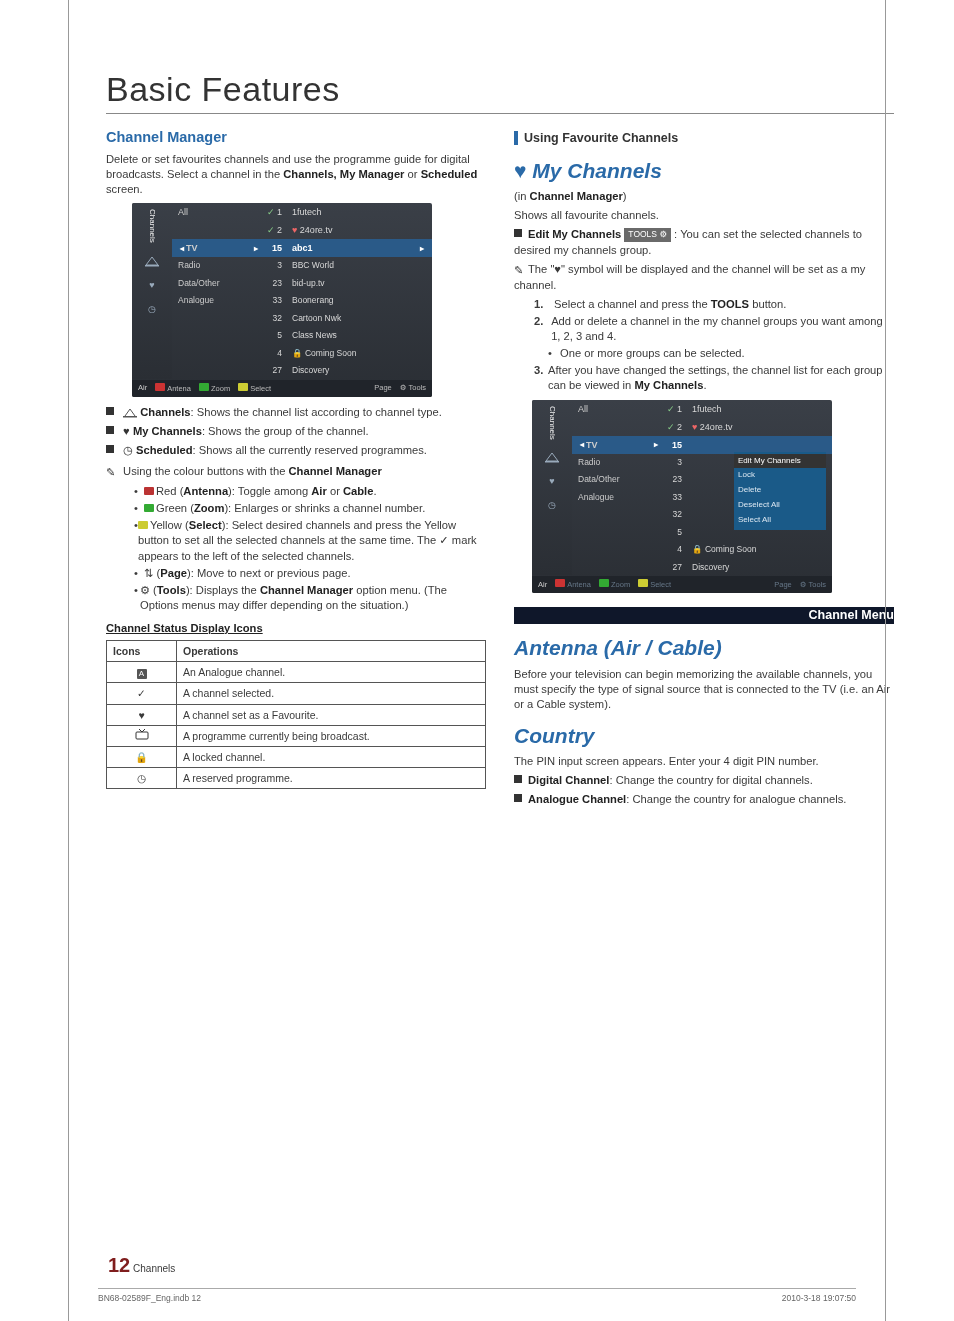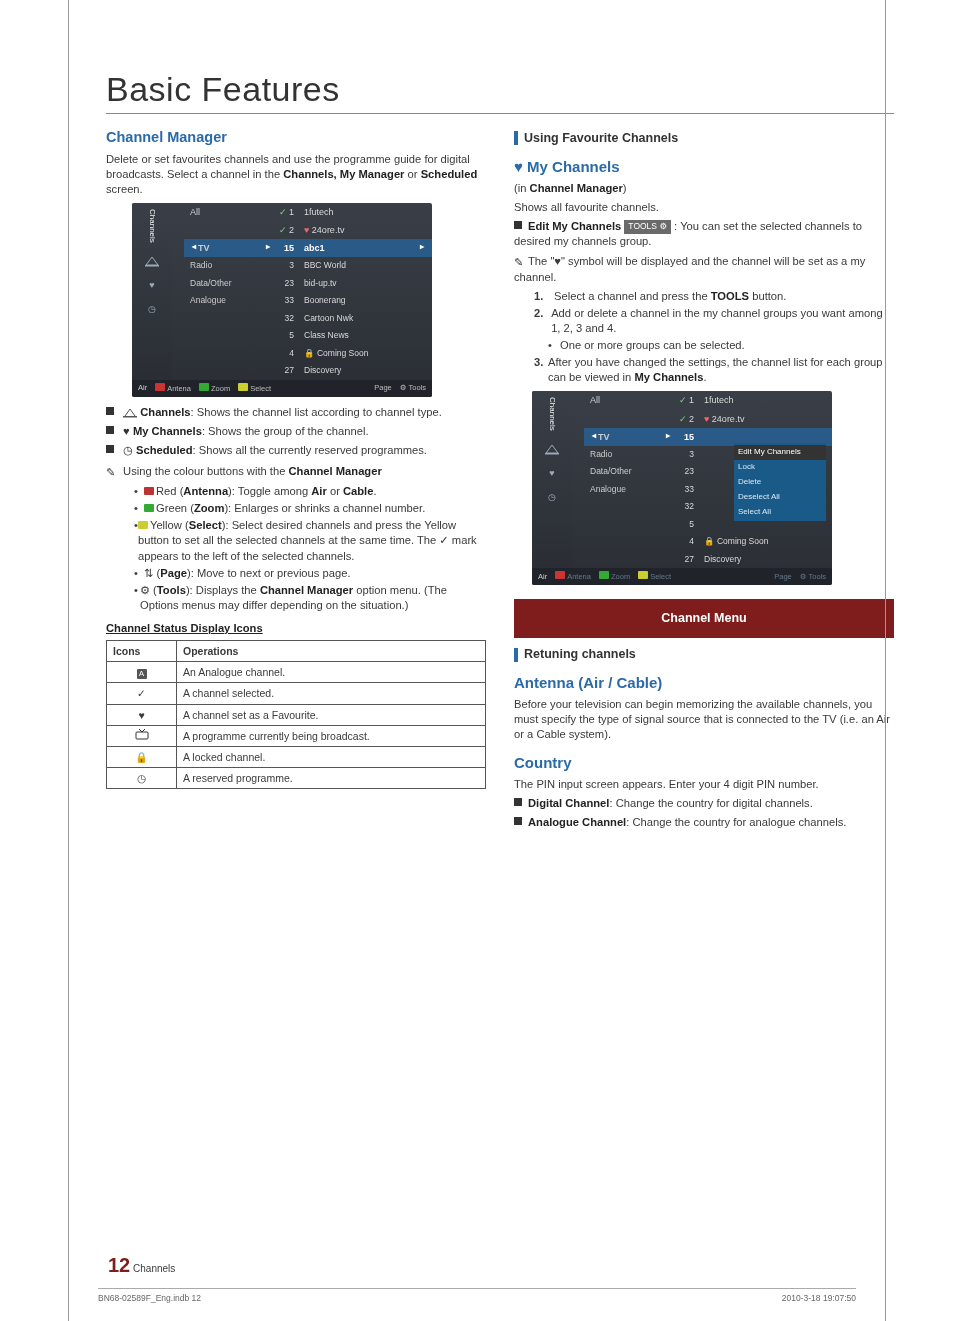--- a/index.html
+++ b/index.html
@@ -12,7 +12,7 @@
   .cols { display: flex; gap: 28px; margin-left: 46px; }
   .col { flex: 1; font-size: 11.2px; line-height: 1.35; }
   h2 { color: #2a6aa8; font-size: 14.5px; font-weight: bold; margin: 4px 0 4px 0; }
-  h3 { color: #2a6aa8; font-size: 15px; font-weight: bold; margin: 10px 0 4px 0; }
+  h3 { color: #2a6aa8; font-size: 21px; font-weight: bold; margin: 10px 0 4px 0; font-style: italic; }
   .subbar { display: flex; align-items: center; margin: 6px 0; }
   .subbar .tick { width: 4px; height: 14px; background: #2a6aa8; margin-right: 6px; }
   .subbar .txt { font-weight: bold; color: #333; font-size: 12.5px; }

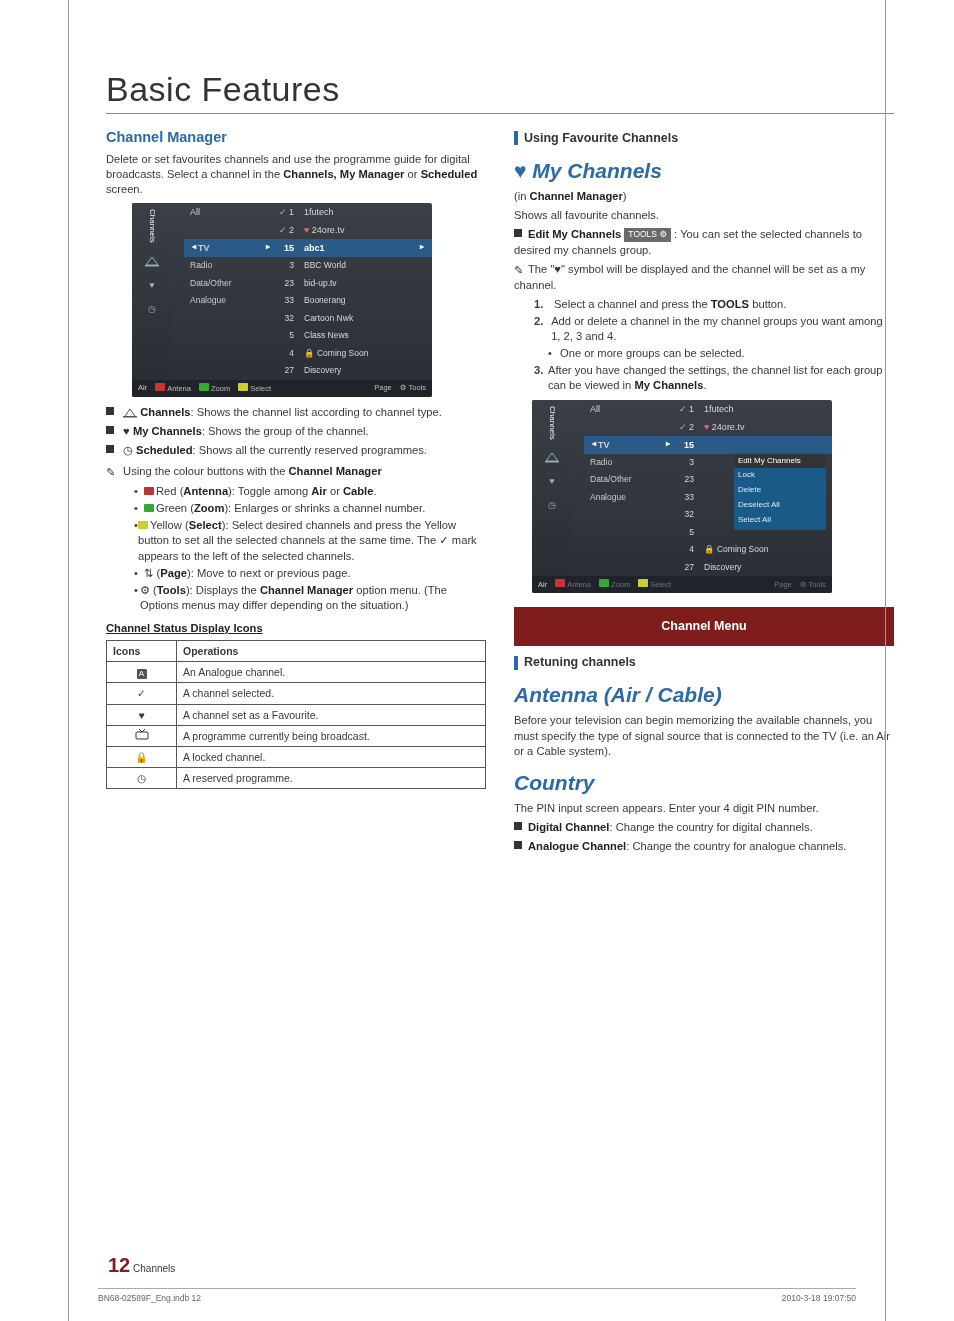--- a/index.html
+++ b/index.html
@@ -38,7 +38,7 @@
   .tvui .side { position: absolute; left: 0; top: 0; bottom: 18px; width: 40px; background: linear-gradient(180deg,#3a3f47,#2a2e34); display: flex; flex-direction: column; align-items: center; padding-top: 6px; gap: 12px; }
   .tvui .sidelabel { writing-mode: vertical-rl; font-size: 8px; color: #eee; }
   .tvui .body { margin-left: 40px; }
-  .tvui .toprow, .tvui .selrow, .tvui .drow { display: flex; align-items: flex-start; padding: 3px 6px; margin-left: 12px; }
+  .tvui .toprow, .tvui .selrow, .tvui .drow { display: flex; align-items: flex-end; padding: 3px 6px; }
   .tvui .c1 { width: 74px; color: #ccc; }
   .tvui .c2 { width: 40px; text-align: right; padding-right: 10px; }
   .tvui .c3 { flex: 1; }

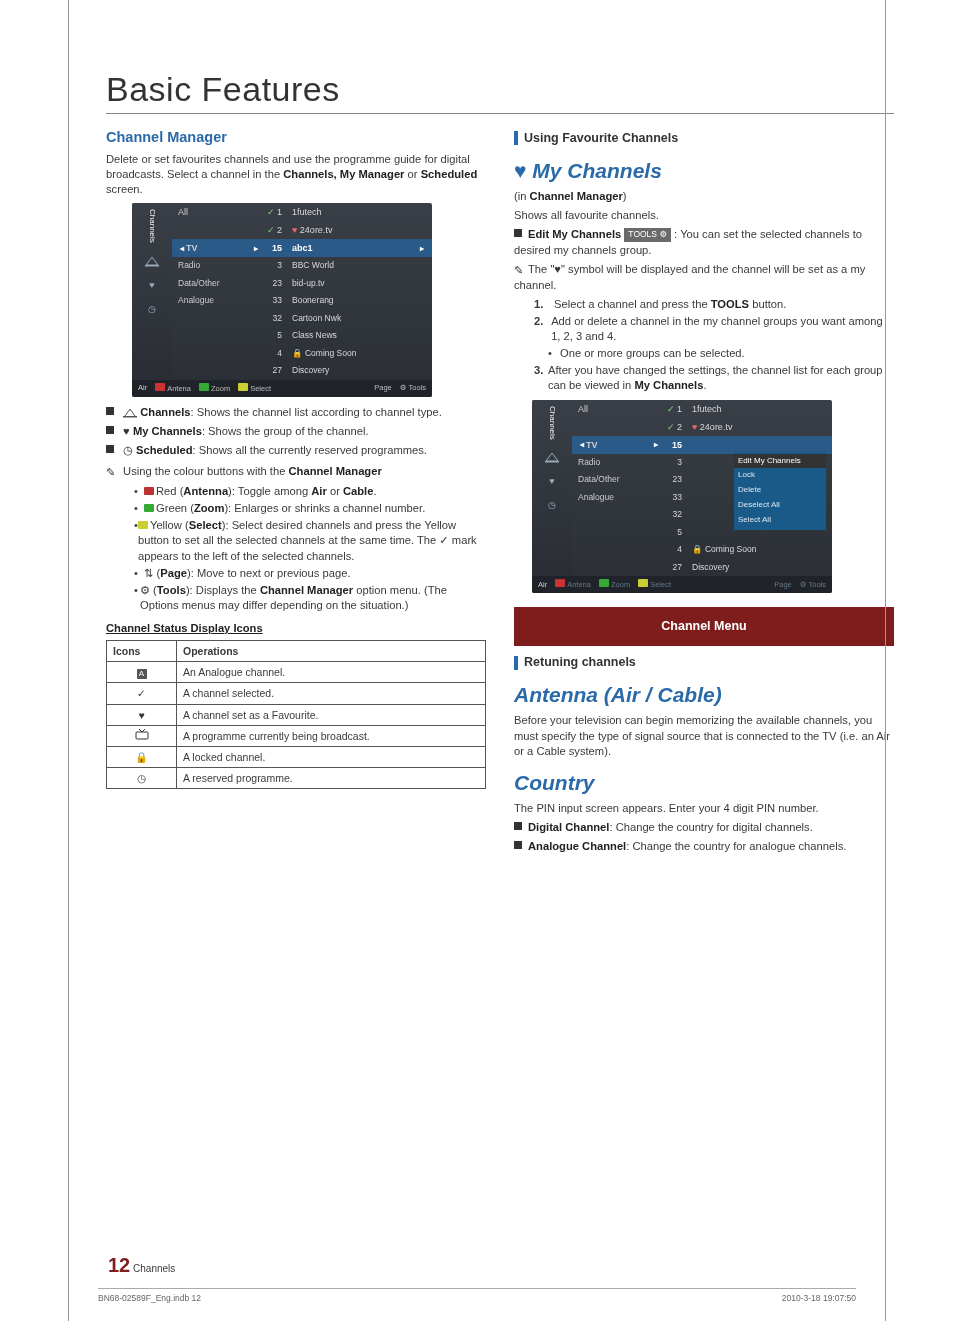--- a/index.html
+++ b/index.html
@@ -16,7 +16,7 @@
   .subbar { display: flex; align-items: center; margin: 6px 0; }
   .subbar .tick { width: 4px; height: 14px; background: #2a6aa8; margin-right: 6px; }
   .subbar .txt { font-weight: bold; color: #333; font-size: 12.5px; }
-  .channel-menu-bar { background: #7f1d1d; color: #fff; text-align: center; font-weight: bold; font-size: 12.5px; padding: 11px 0; margin: 14px 0 8px 0; }
+  .channel-menu-bar { background: #0f172a; color: #fff; text-align: right; font-weight: bold; font-size: 12.5px; padding: 0 0; margin: 14px 0 8px 0; }
   p { margin: 4px 0; }
   b { color: #222; }
   .sq { display: inline-block; width: 8px; height: 8px; background: #333; margin-right: 6px; vertical-align: 1px; }

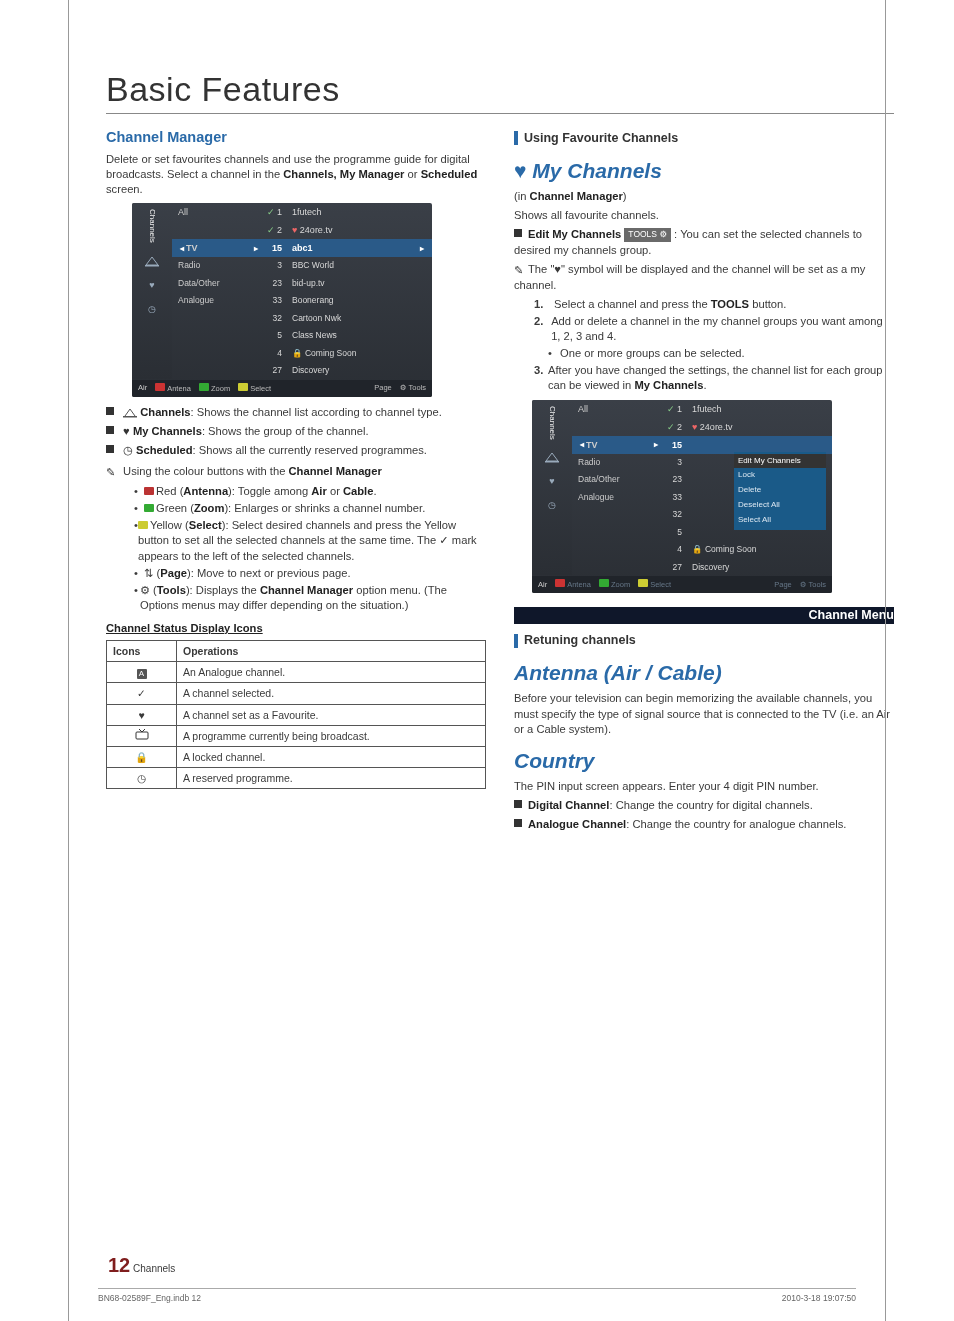--- a/index.html
+++ b/index.html
@@ -347,10 +347,6 @@
       </div>
 
       <div class="channel-menu-bar">Channel Menu</div>
-      <div class="subbar">
-          <span class="tick"></span>
-          <span class="txt">Retuning channels</span>
-        </div>
 
       <h3>Antenna (Air / Cable)</h3>
       <p>Before your television can begin memorizing the available channels, you must specify the type of signal source that is connected to the TV (i.e. an Air or a Cable system).</p>

